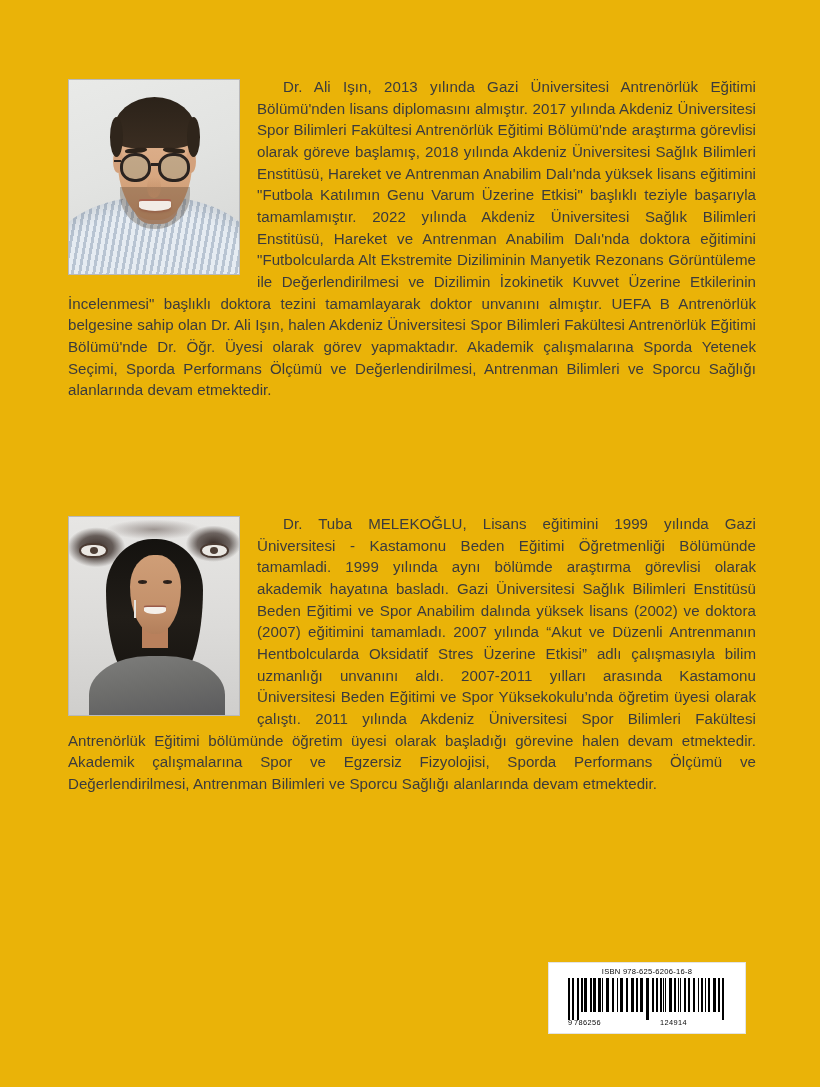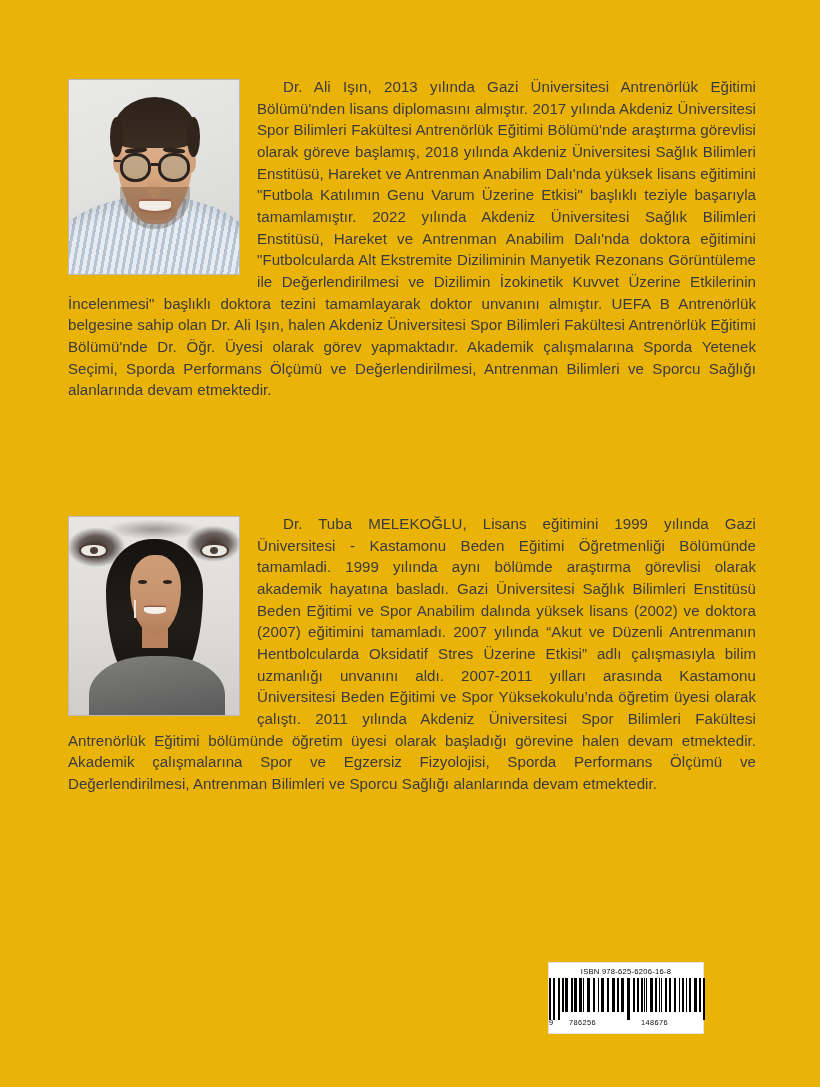--- a/index.html
+++ b/index.html
@@ -262,7 +262,7 @@
     position: absolute;
     left: 548px;
     top: 962px;
-    width: 156px;
+    width: 198px;
     height: 72px;
     background: #ffffff;
     border: 1px solid #e4e4e4;

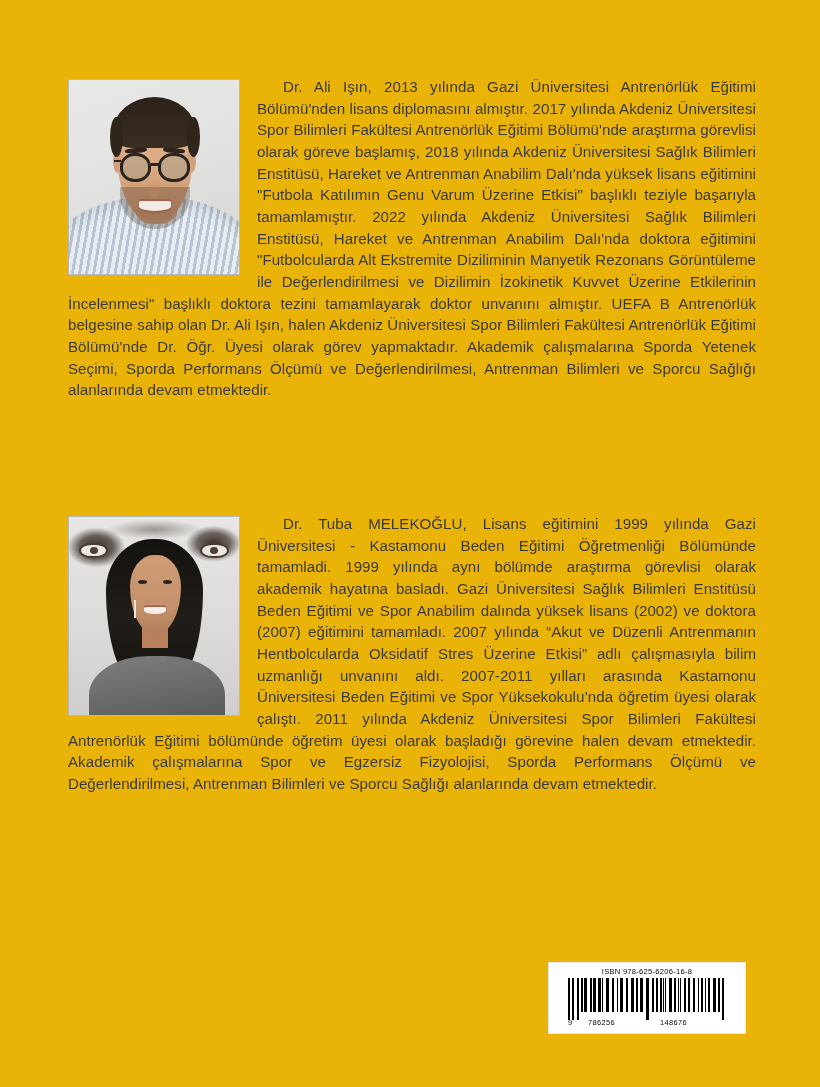--- a/index.html
+++ b/index.html
@@ -300,7 +300,7 @@
   }
   .digits span { position: absolute; top: -2px; }
   .d-left   { left: 0px; }
-  .d-mid    { left: 20px; }
+  .d-mid    { left: 6px; }
   .d-right  { left: 92px; }
 </style>
 </head>

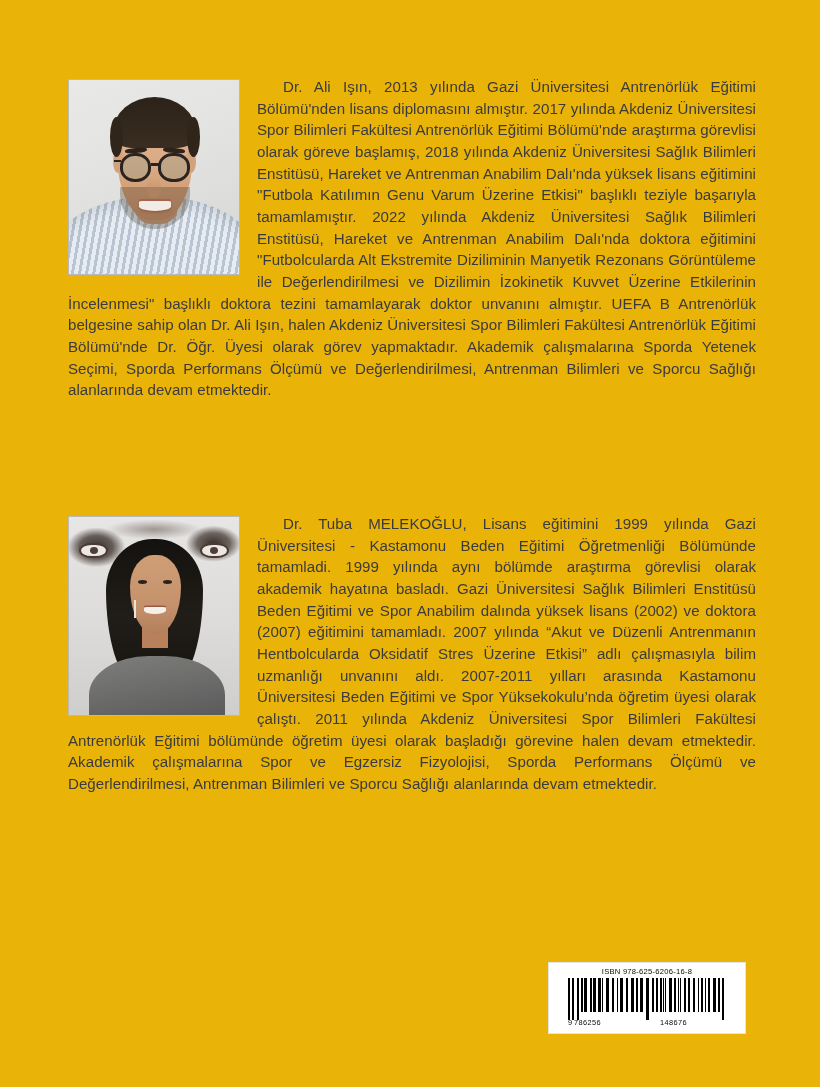--- a/index.html
+++ b/index.html
@@ -396,7 +396,7 @@
     <div class="digits">
       <span class="d-left">9</span>
       <span class="d-mid">786256</span>
-      <span class="d-right">148676</span>
+      <span class="d-right">124914</span>
     </div>
   </div>
 

